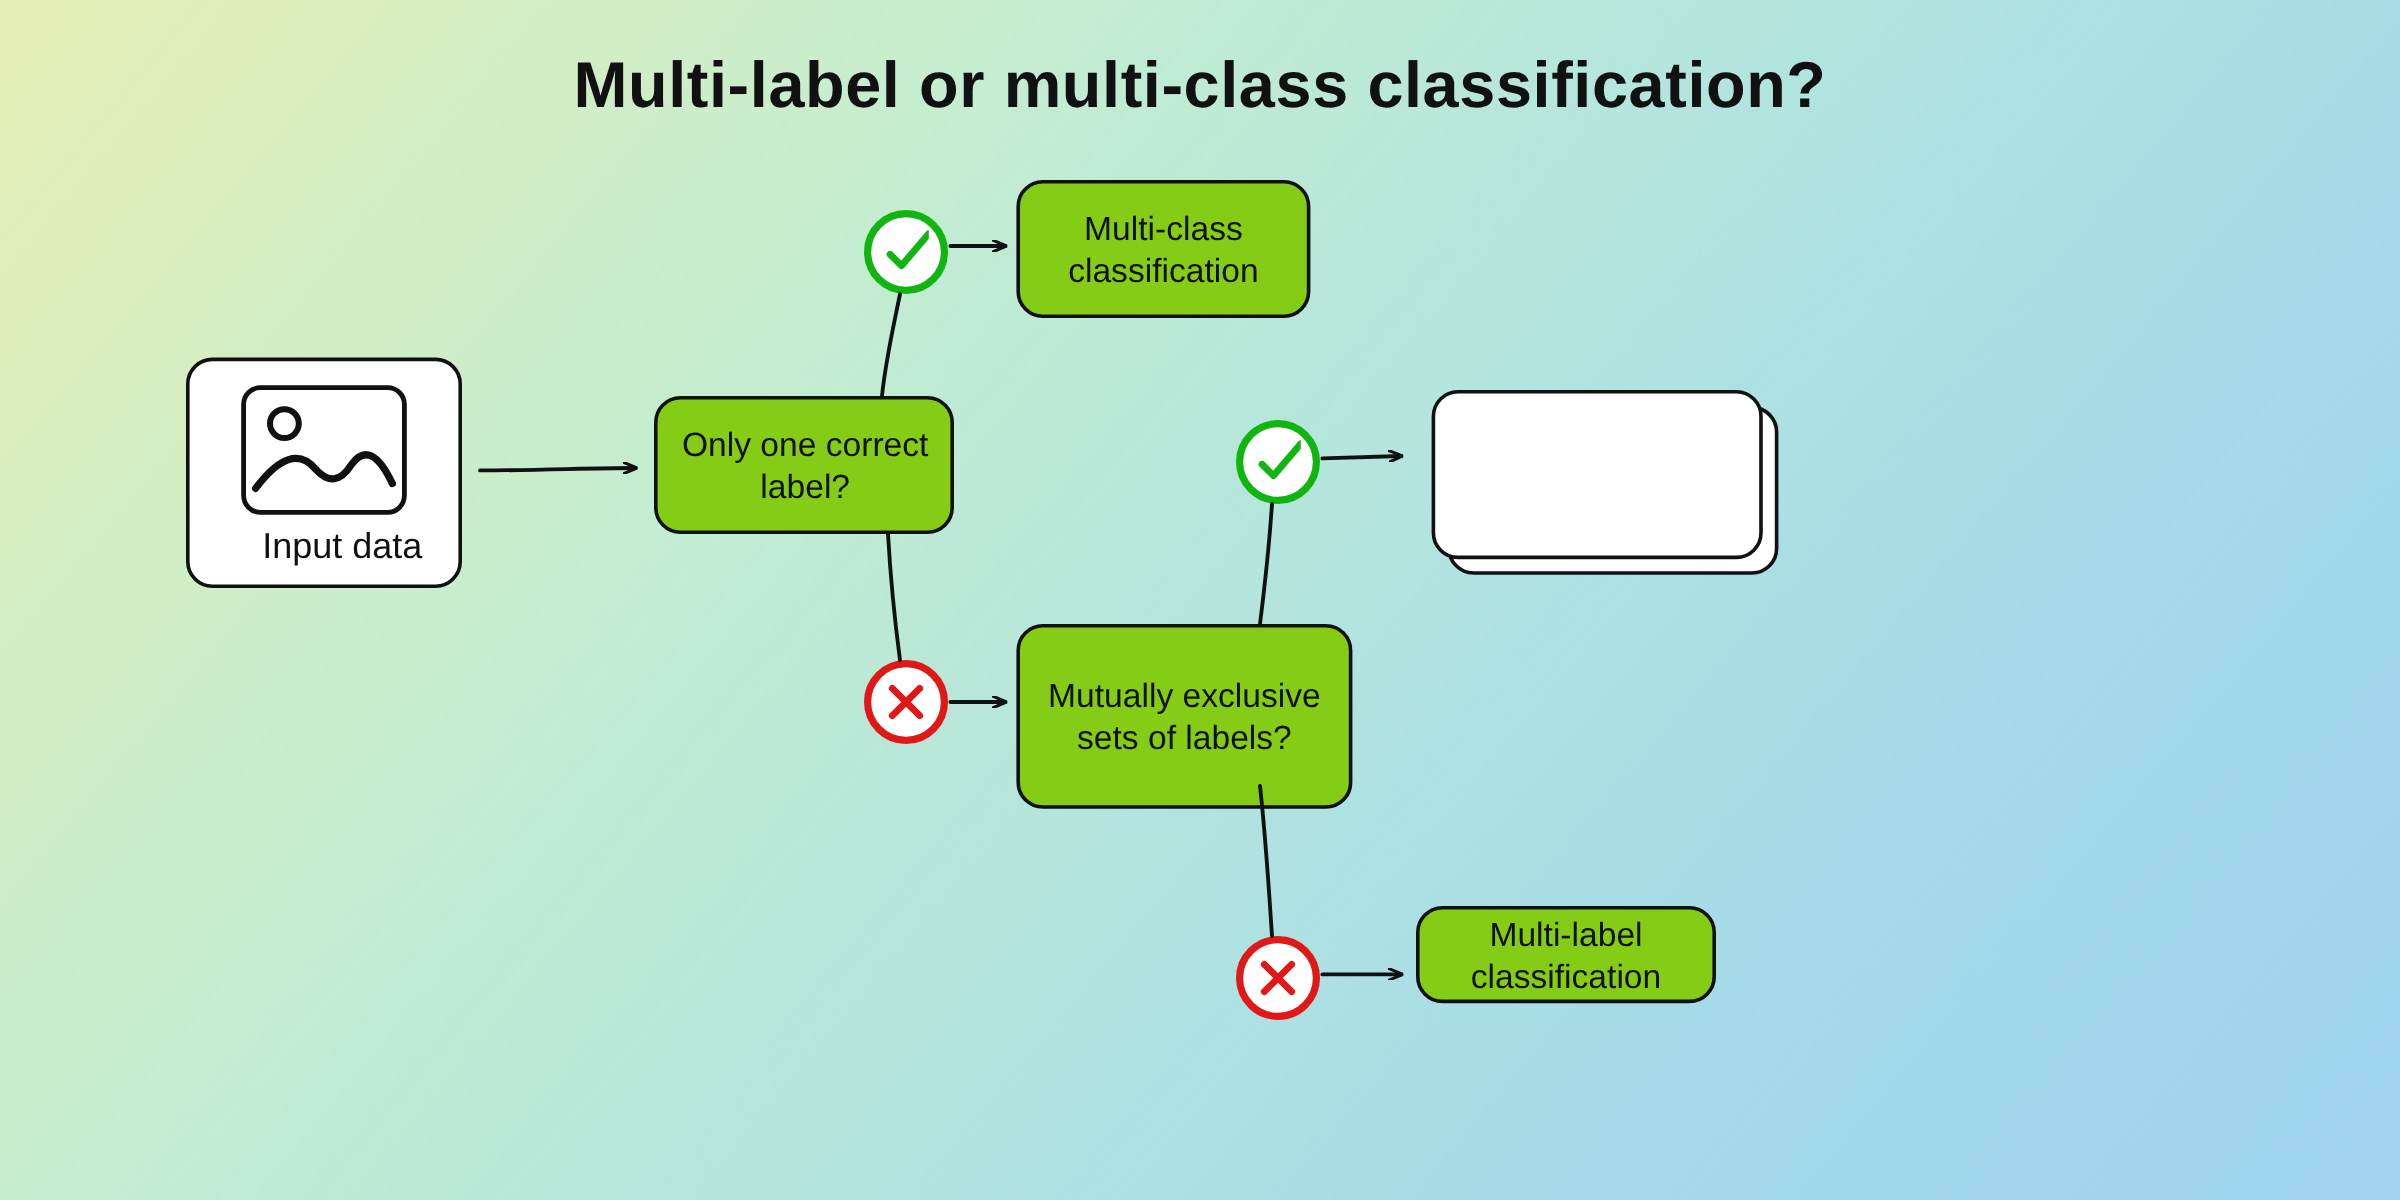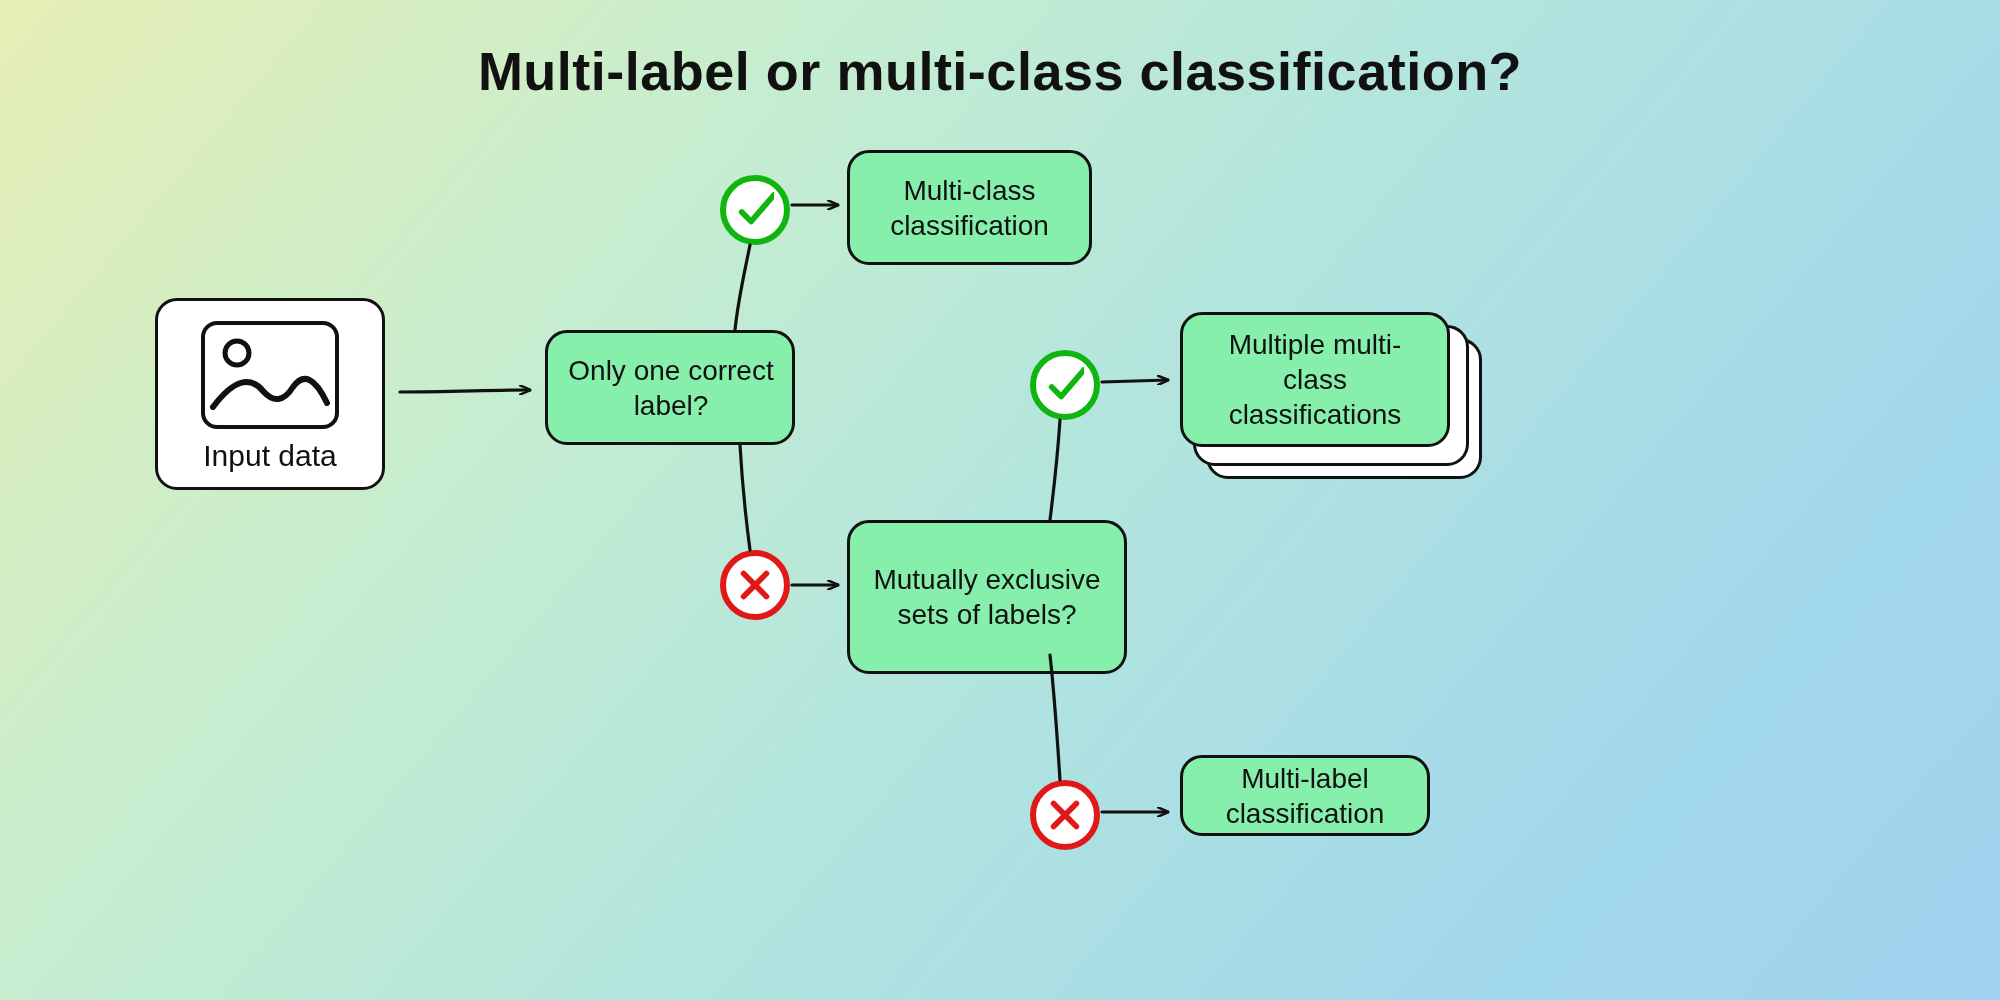--- a/index.html
+++ b/index.html
@@ -26,7 +26,7 @@
   }
   .box {
     position: absolute;
-    background: #86efac;
+    background: #84cc16;
     border: 3.5px solid #111;
     border-radius: 22px;
     display: flex;

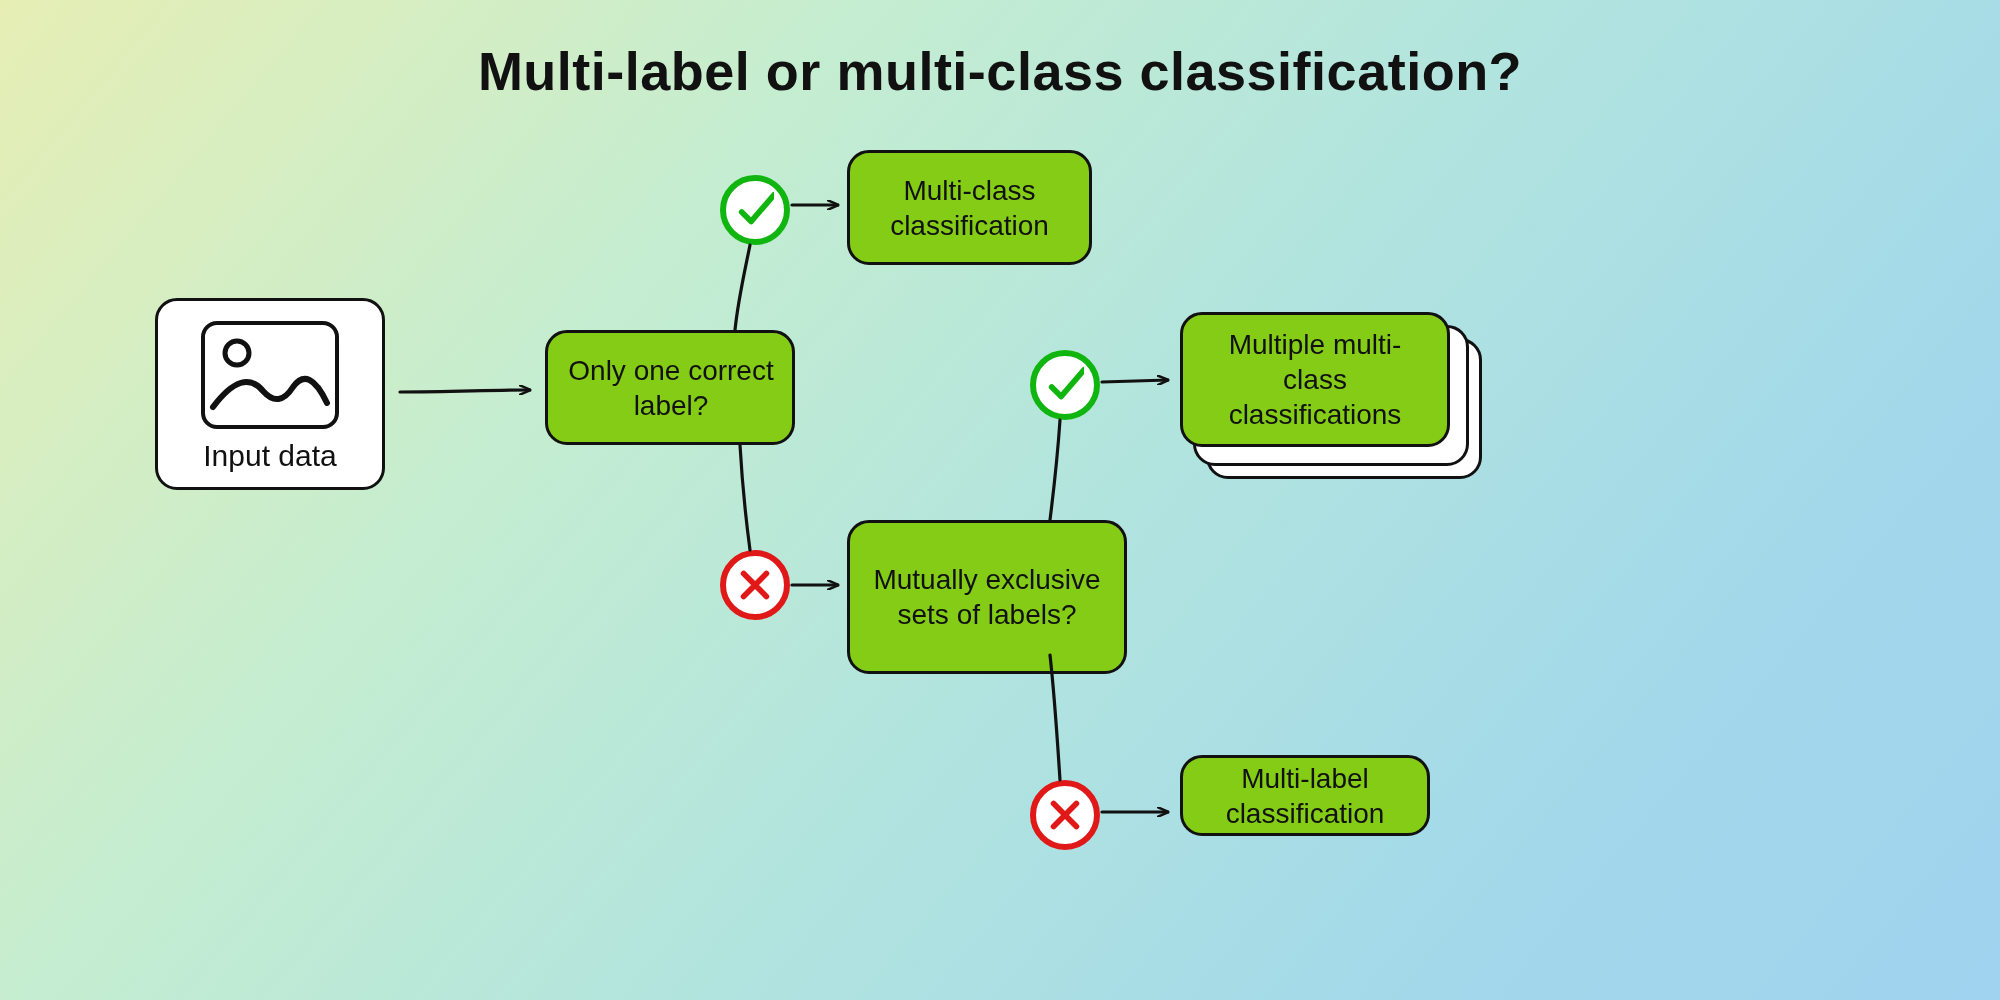--- a/index.html
+++ b/index.html
@@ -117,9 +117,6 @@
 <div class="stack" style="left:1180px; top:312px; width:300px; height:155px;">
   <div class="layer" style="left:26px; top:26px; width:270px; height:135px;"></div>
   <div class="layer" style="left:13px; top:13px; width:270px; height:135px;"></div>
-  <div class="box" style="left:0; top:0; width:270px; height:135px; position:absolute;">
-    <span>Multiple multi-class classifications</span>
-  </div>
 </div>
 
 <div class="box" style="left:1180px; top:755px; width:250px; height:81px;">

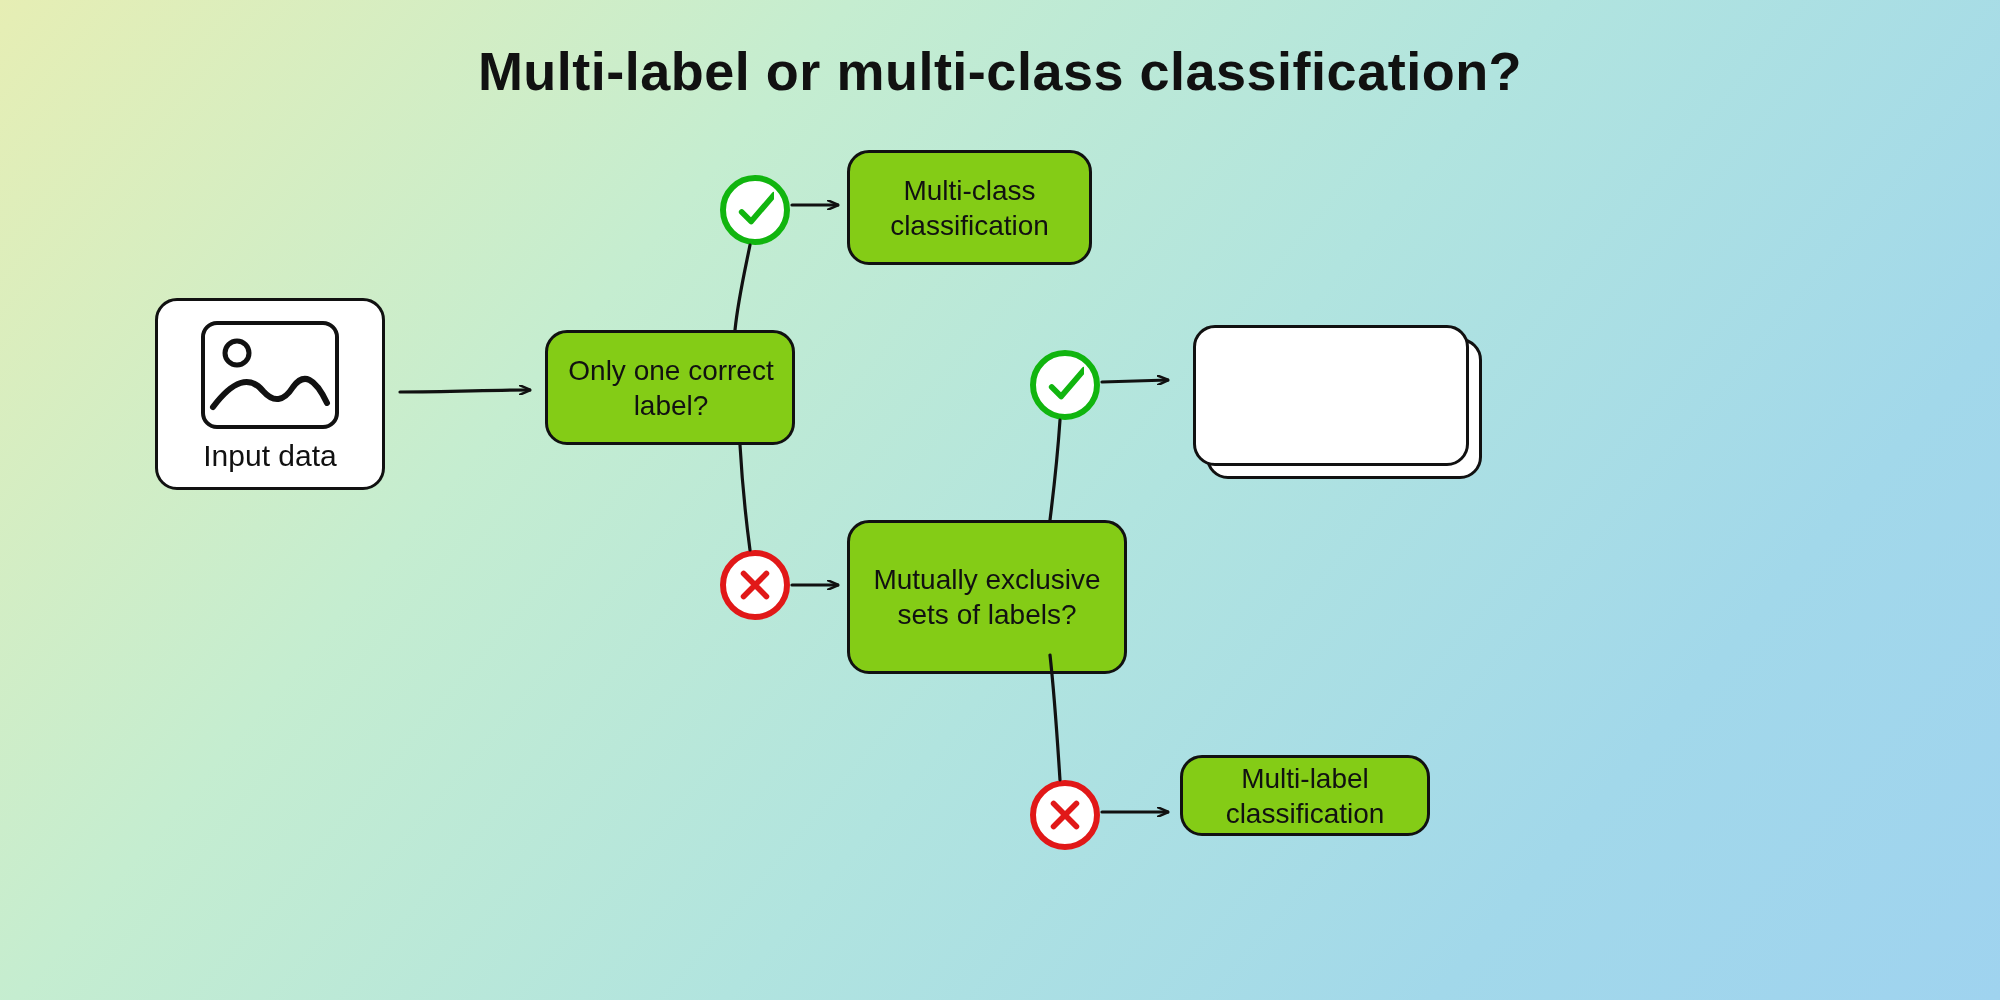--- a/index.html
+++ b/index.html
@@ -53,7 +53,7 @@
     border: 3.5px solid #111;
     border-radius: 22px;
     padding: 20px 30px 14px 30px;
-    text-align: center;
+    text-align: right;
     font-size: 30px;
     box-sizing: border-box;
   }

